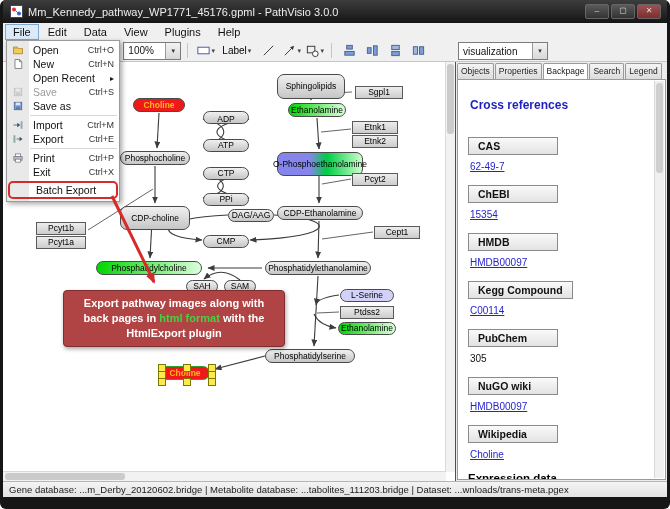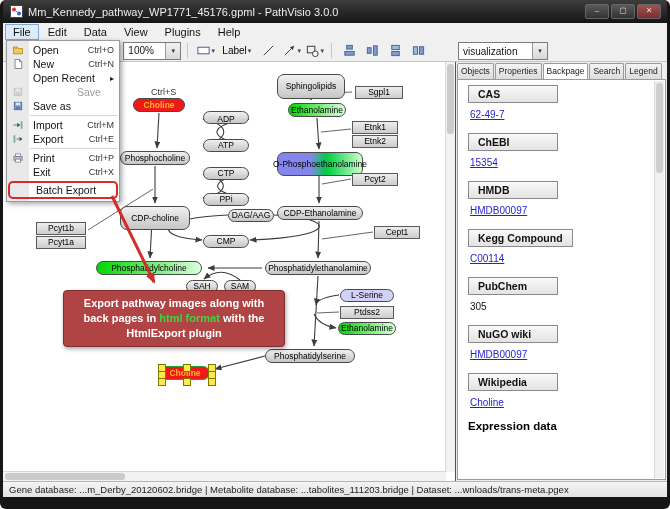--- a/index.html
+++ b/index.html
@@ -91,7 +91,7 @@
   .fm-label{flex:1;padding-left:4px;white-space:nowrap;}
   .fm-short{font-size:9px;color:#333;margin-left:6px;}
   .fm-sub{font-size:8px;margin-left:6px;}
-  .fm-item.disabled{color:#9b9b9b;gap:44px;}
+  .fm-item.disabled{color:#9b9b9b;}
   .fm-item.disabled svg{opacity:.45;}
   .fm-sep{height:1px;background:#d8d8d8;margin:2px 2px 2px 23px;}
   .fm-item.annotated{box-shadow:0 0 0 2px #d62b2b;border-radius:3px;margin:4px 3px 2px;}

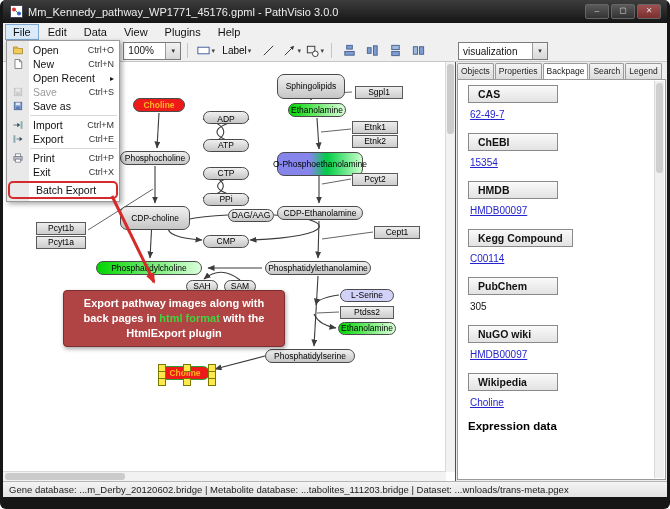--- a/index.html
+++ b/index.html
@@ -378,6 +378,7 @@
             <div class="tab">Legend</div>
           </div>
         <div class="panel">
+          <div class="xref-title">Cross references</div>
           <div id="sections">
               <div class="bp-section"><div class="bp-header">CAS</div><div class="bp-link">62-49-7</div></div>
               <div class="bp-section"><div class="bp-header">ChEBI</div><div class="bp-link">15354</div></div>

